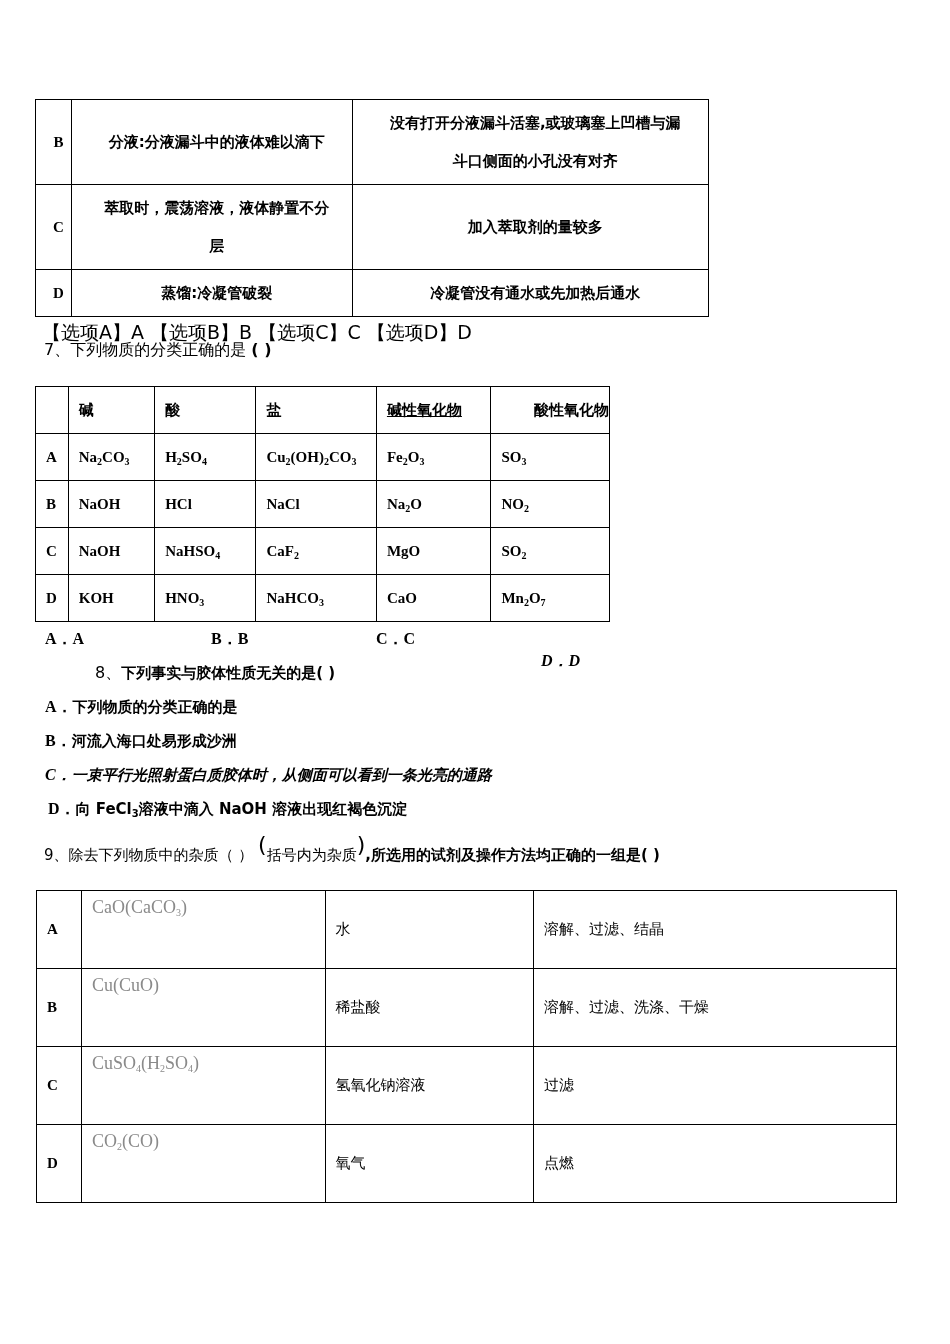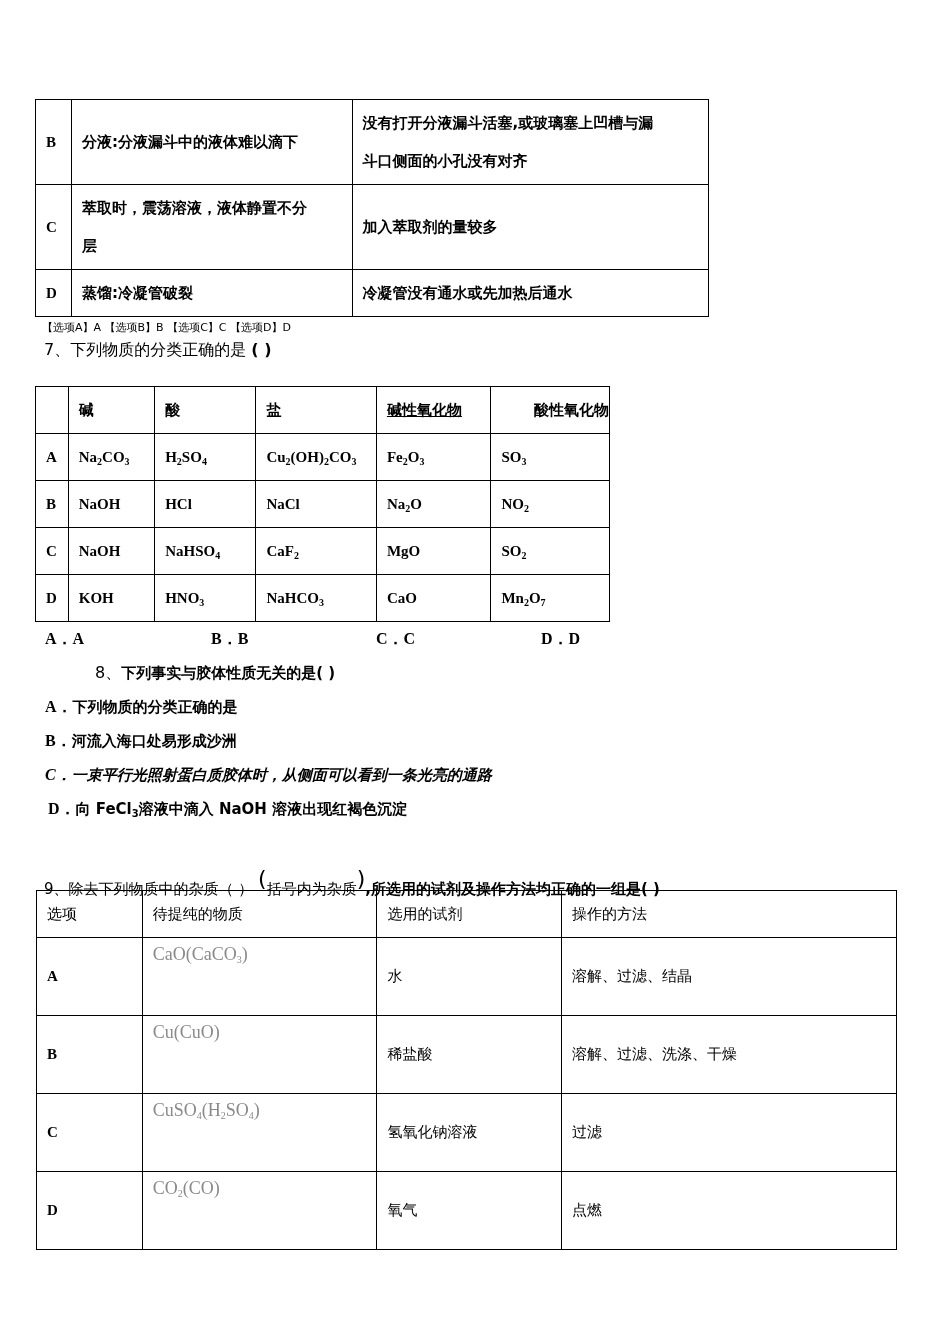--- a/index.html
+++ b/index.html
@@ -22,7 +22,7 @@
 
   
   #t1 { left: 35px; top: 99px; width: 674px; }
-  #t1 td { line-height: 38px; padding-top: 0; padding-bottom: 0; }
+  #t1 td { line-height: 38px; padding-top: 0; padding-bottom: 0; text-align: center; }
   #t1 .c0 { width: 25px; }
   #t1 .c1 { width: 270px; }
   #t1 .c2 { width: 346px; }

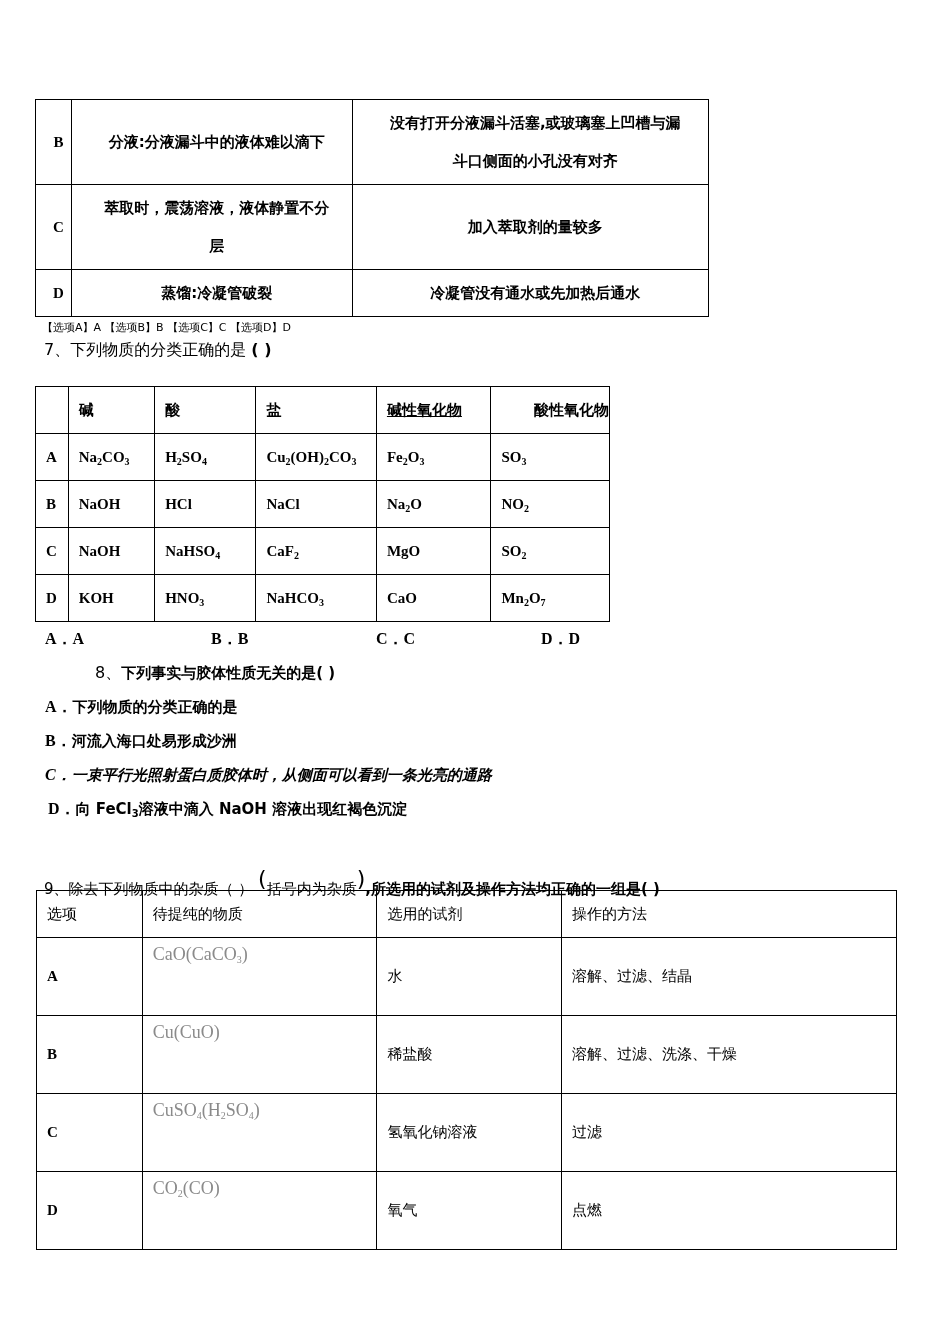--- a/index.html
+++ b/index.html
@@ -77,7 +77,7 @@
 </tbody>
   </table>
 
-<div class="abs line" style="left:42px; top:320px; font-size:11px; font-family:'DejaVu Sans', sans-serif;">【选项A】A 【选项B】B 【选项C】C 【选项D】D</div>
+<div class="abs line" style="left:42px; top:320px; font-size:19px; font-family:'DejaVu Sans', sans-serif;">【选项A】A 【选项B】B 【选项C】C 【选项D】D</div>
 
 <div class="abs line" style="left:44px; top:340px; font-family:'DejaVu Sans', sans-serif;">
   <span>7、下列物质的分类正确的是</span>

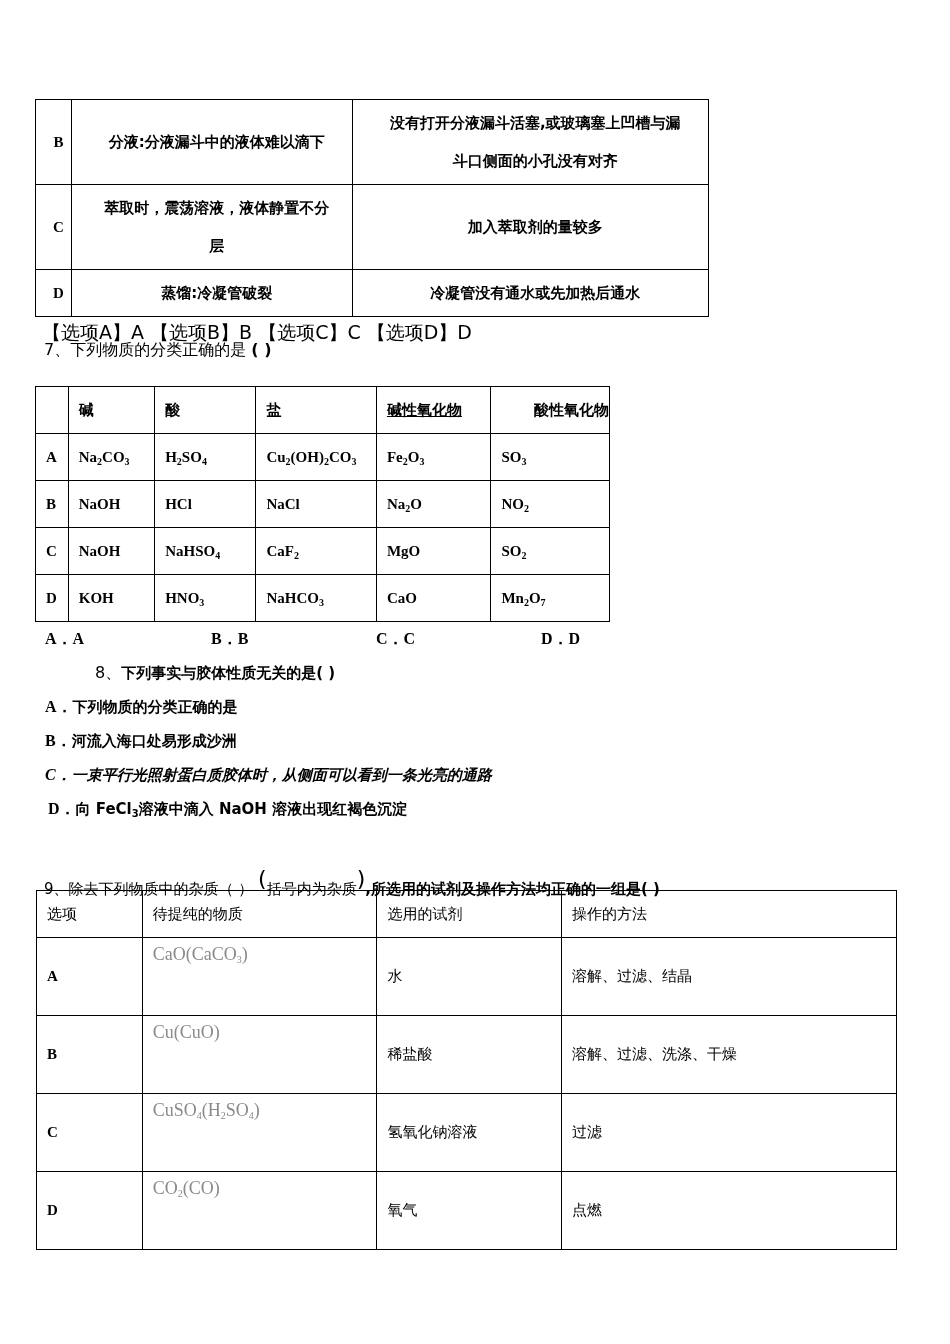--- a/index.html
+++ b/index.html
@@ -132,7 +132,7 @@
 <div class="abs serif-b line" style="left:45px; top:629px;">A．A</div>
 <div class="abs serif-b line" style="left:211px; top:629px;">B．B</div>
 <div class="abs serif-b line" style="left:376px; top:629px;">C．C</div>
-<div class="abs serif-b line" style="left:541px; top:629px;">D．D</div>
+<div class="abs serif-b line" style="left:541px; top:651px;font-style:italic;">D．D</div>
 
 <div class="abs line" style="left:52px; top:663px;margin-left:43px;">
   <span style="font-family:'DejaVu Sans', sans-serif;">8、</span><span class="cjk-b">下列事实与胶体性质无关的是(        )</span>

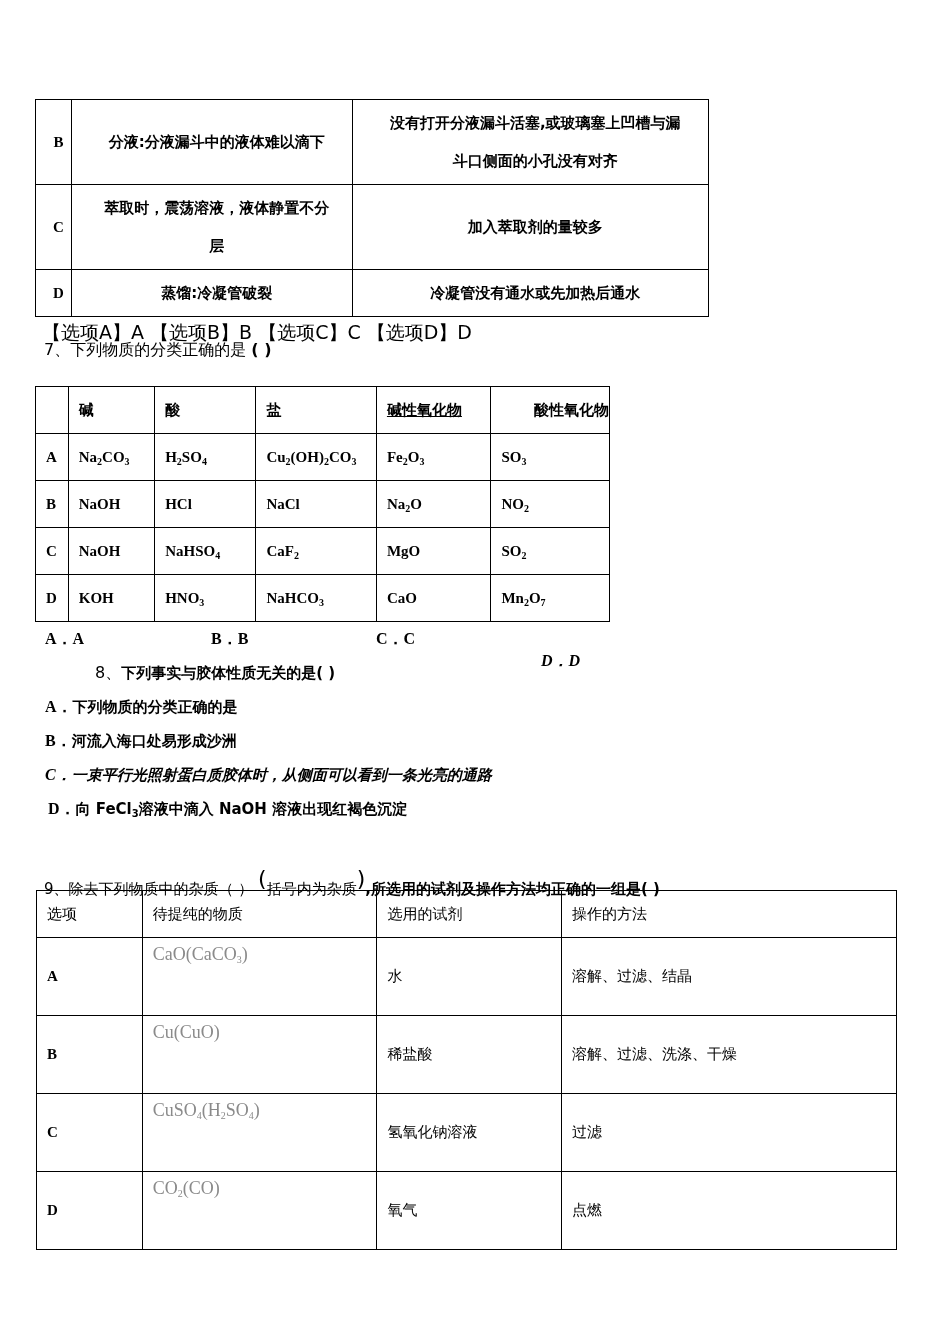--- a/index.html
+++ b/index.html
@@ -150,7 +150,7 @@
   <span class="serif-b">D．</span><span class="cjk-b"><span>向 FeCl</span><sub>3</sub><span>溶液中滴入 NaOH 溶液出现红褐色沉淀</span></span>
 </div>
 
-<div class="abs line" style="left:44px; top:874px; font-family:'DejaVu Sans', sans-serif; font-size:15px;">
+<div class="abs line" style="left:44px; top:840px; font-family:'DejaVu Sans', sans-serif; font-size:15px;">
   <span>9、除去下列物质中的杂质（  ）</span>
   <span style="font-size:22px; position:relative; top:-8px;">(</span><span>括号内为杂质</span><span style="font-size:22px; position:relative; top:-8px;">)</span><span class="bold">,所选用的试剂及操作方法均正确的一组是</span><span class="bold">(    )</span>
 </div>

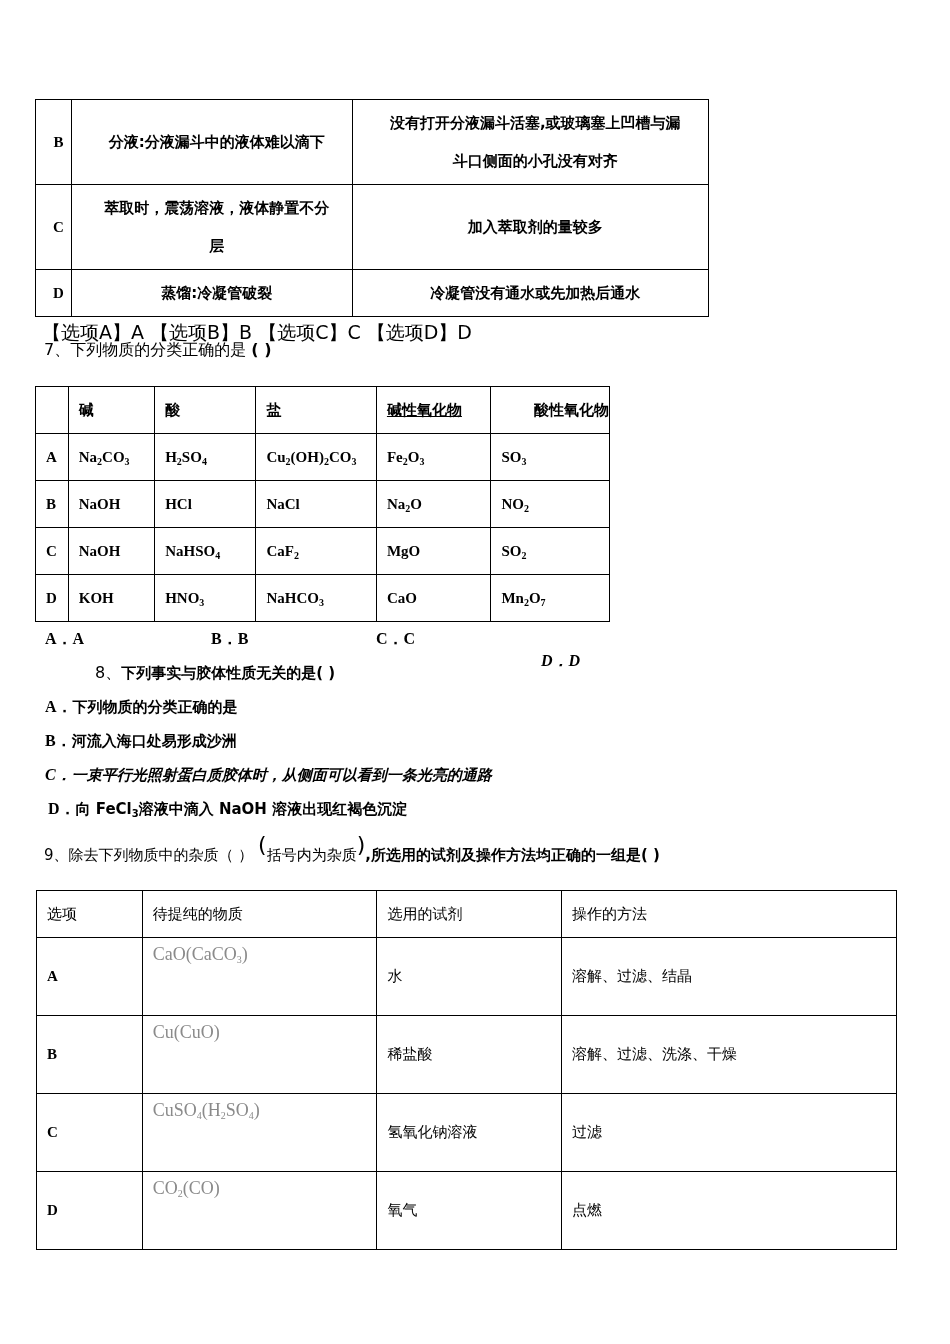--- a/index.html
+++ b/index.html
@@ -157,12 +157,6 @@
 
 <table id="t3">
   <tbody>
-      <tr class="hdr">
-    <td class="c0 cjk">选项</td>
-    <td class="c1 cjk">待提纯的物质</td>
-    <td class="c2 cjk">选用的试剂</td>
-    <td class="c3 cjk">操作的方法</td>
-  </tr>
   <tr class="row">
     <td class="serif-b">A</td>
     <td class="sub-cell gray"><span>CaO(CaCO</span><sub>3</sub><span>)</span></td>

